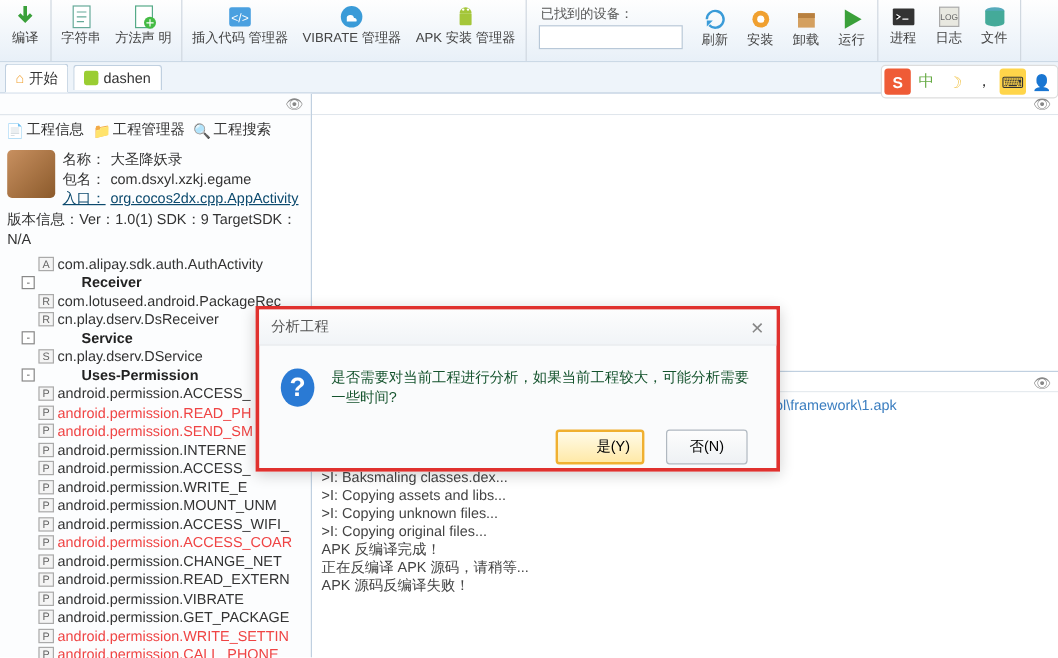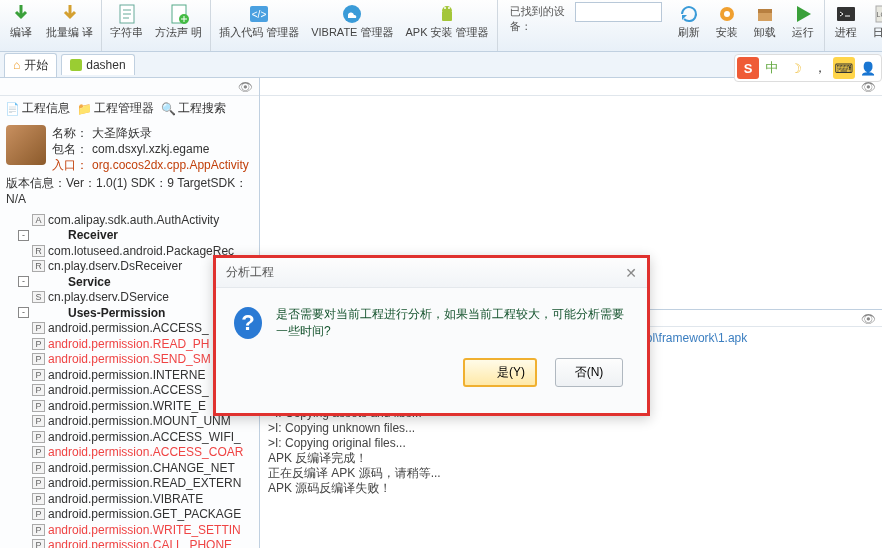--- a/index.html
+++ b/index.html
@@ -157,7 +157,7 @@
     </div>
     <div class="tool-group">
       <div class="tool-row">
-        <div style="display: flex; flex-direction: row; padding: 2px 4px;">
+        <div style="display: flex; flex-direction: column; padding: 2px 4px;">
           <div class="device-label">已找到的设备：</div>
           <div class="device-box"></div>
         </div>

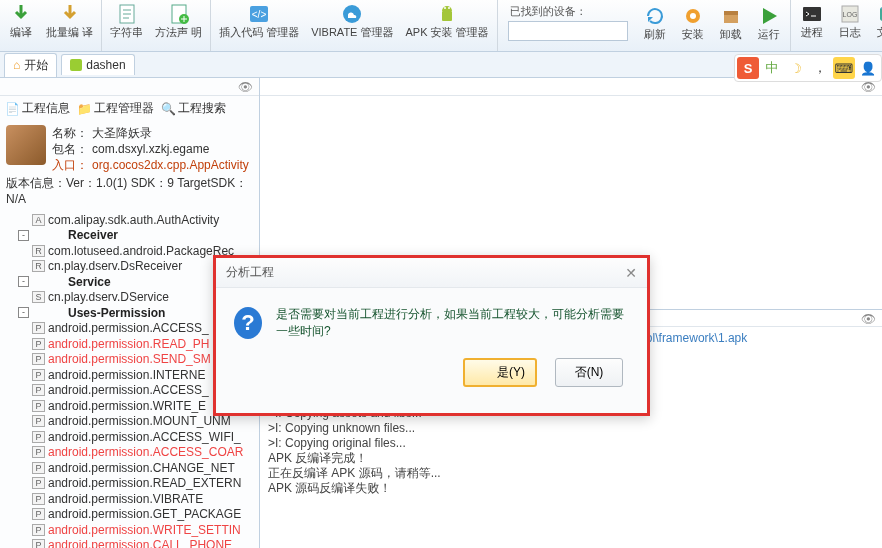--- a/index.html
+++ b/index.html
@@ -83,15 +83,6 @@
             </svg>
           </div>
           <div class="tool-label">编译</div>
-        </div>
-        <div class="tool-item">
-          <div class="tool-icon">
-            <svg width="24" height="24">
-              <path d="M12 3v12M7 10l5 5 5-5" stroke="#d4a030" stroke-width="3" fill="none"></path>
-            </svg>
-          </div>
-          <div class="tool-label">批量编
-译</div>
         </div>
       </div>
     </div>

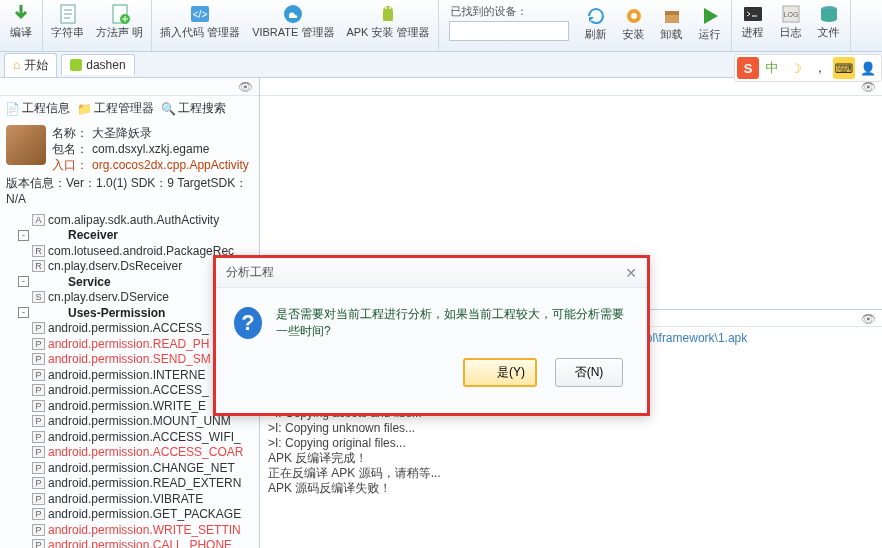--- a/index.html
+++ b/index.html
@@ -34,7 +34,7 @@
 .proj-row { display:flex; gap:4px; line-height:16px;}
 .proj-thumb {width:40px;height:40px;background:linear-gradient(135deg,#c89060,#8b5a2b);border-radius:4px;float:left;margin-right:6px;}
 .proj-details{overflow:hidden;}
-.proj-link{color:#c2410c;}
+.proj-link{color:#0c4a6e;text-decoration:underline;}
 .ver-info{clear:both;padding-top:2px;font-size:12px;}
 
 .tree { flex:1; overflow:auto; padding:2px 0 2px 4px; font-size:12px;}

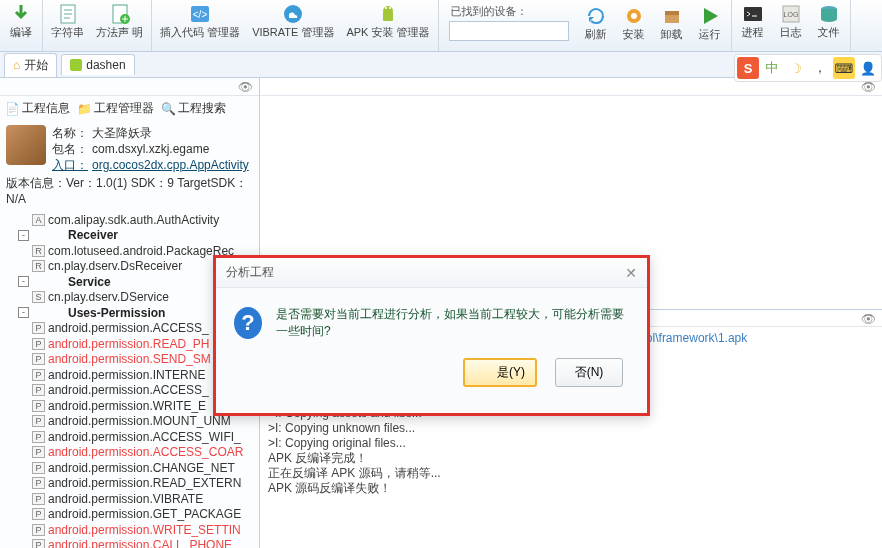--- a/index.html
+++ b/index.html
@@ -51,7 +51,7 @@
 .output .kw{color:#3b7ec0;}
 .output div{white-space:nowrap;line-height:15px;}
 
-.dialog-overlay{position:absolute;left:213px;top:255px;width:437px;height:161px;border:3px solid #e0312e;background:#fafbfc;box-shadow:0 3px 12px rgba(0,0,0,.2);}
+.dialog-overlay{position:absolute;left:213px;top:255px;width:437px;height:138px;border:3px solid #e0312e;background:#fafbfc;box-shadow:0 3px 12px rgba(0,0,0,.2);}
 .dialog-title{display:flex;justify-content:space-between;align-items:center;padding:6px 10px;font-size:12px;color:#555;border-bottom:1px solid #e4e8ec;background:linear-gradient(#fdfdfd,#f1f4f7);}
 .dialog-close{cursor:pointer;color:#888;font-size:14px;}
 .dialog-body{display:flex;align-items:center;gap:14px;padding:18px 18px 10px;}

